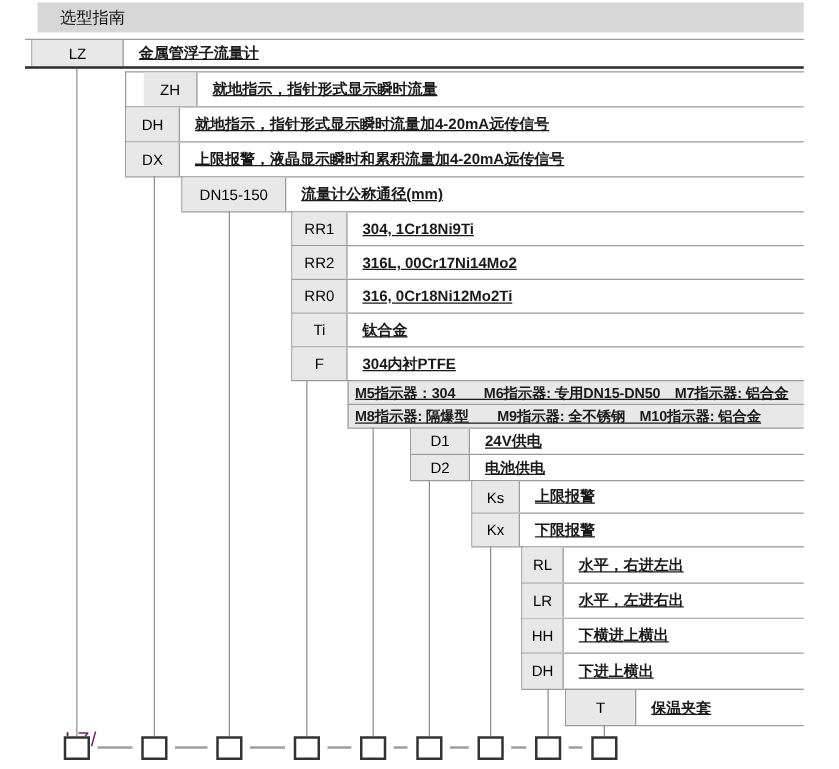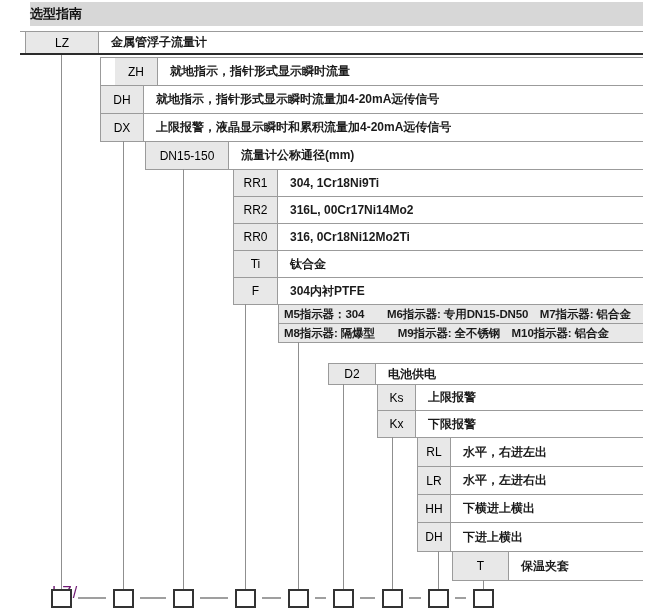--- a/index.html
+++ b/index.html
@@ -10,8 +10,8 @@
   .hdr{
     position:absolute;left:30px;top:2px;width:613px;height:24px;
     background:var(--header_fill,#d7d7d7);
-    display:flex;align-items:center;box-sizing:border-box;
-    font-size:13px;font-weight:bold;color:#111;
+    display:flex;align-items:center;padding-left:18px;box-sizing:border-box;
+    font-size:13px;font-weight:normal;color:#111;
   }
   .row{
     position:absolute;box-sizing:border-box;display:flex;align-items:stretch;background:#fff;

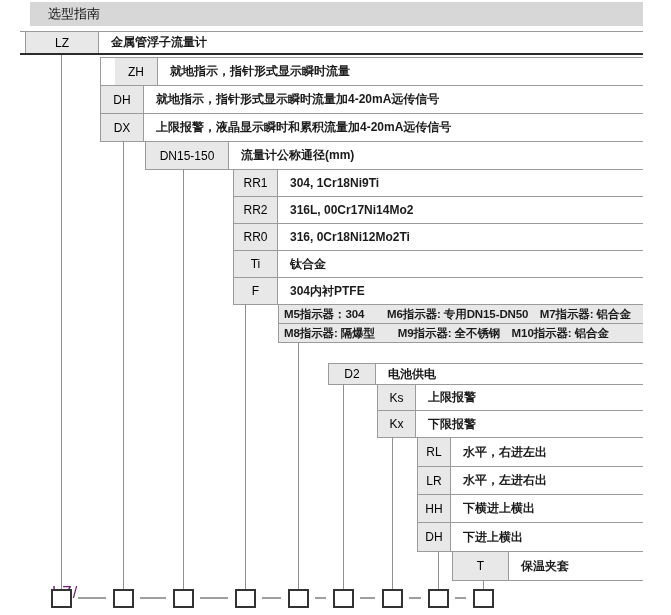--- a/index.html
+++ b/index.html
@@ -27,7 +27,7 @@
   }
   .desc{
     flex:1 1 auto;display:flex;align-items:center;padding-left:12px;
-    font-size:12px;font-weight:600;white-space:nowrap;overflow:hidden;
+    font-size:12px;font-weight:600;white-space:nowrap;overflow:hidden;text-decoration:underline;
   }
   .desc.note-text{font-size:11.5px;padding-left:5px;letter-spacing:-0.1px;}
   .hline{position:absolute;height:1px;background:var(--border,#9b9b9b);}

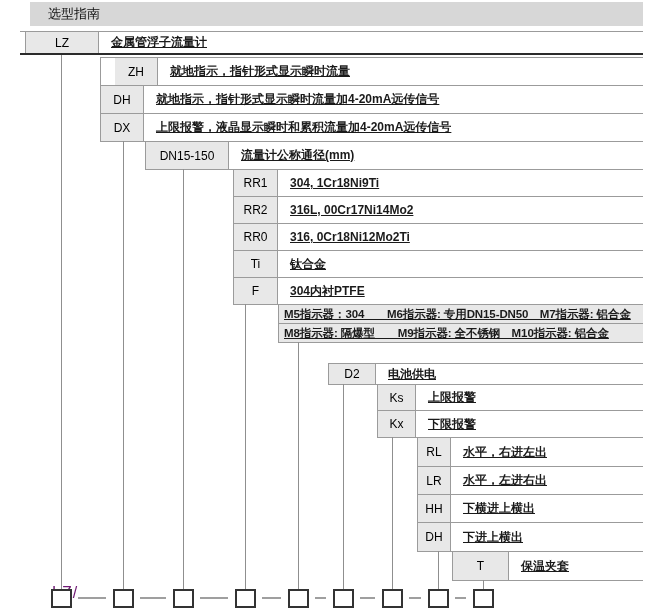--- a/index.html
+++ b/index.html
@@ -103,6 +103,10 @@
       <div class="desc note-text">M8指示器: 隔爆型　　M9指示器: 全不锈钢　M10指示器: 铝合金</div>
     </div>
     <div class="hline" style="left: 278px; top: 342px; width: 365px;"></div>
+    <div class="row" style="left: 328px; top: 342px; width: 315px; height: 21px;">
+      <div class="cell" style="width: 47px;">D1</div>
+      <div class="desc">24V供电</div>
+    </div>
     <div class="row" style="left: 328px; top: 363px; width: 315px; height: 21px;">
       <div class="cell" style="width: 47px;">D2</div>
       <div class="desc">电池供电</div>

